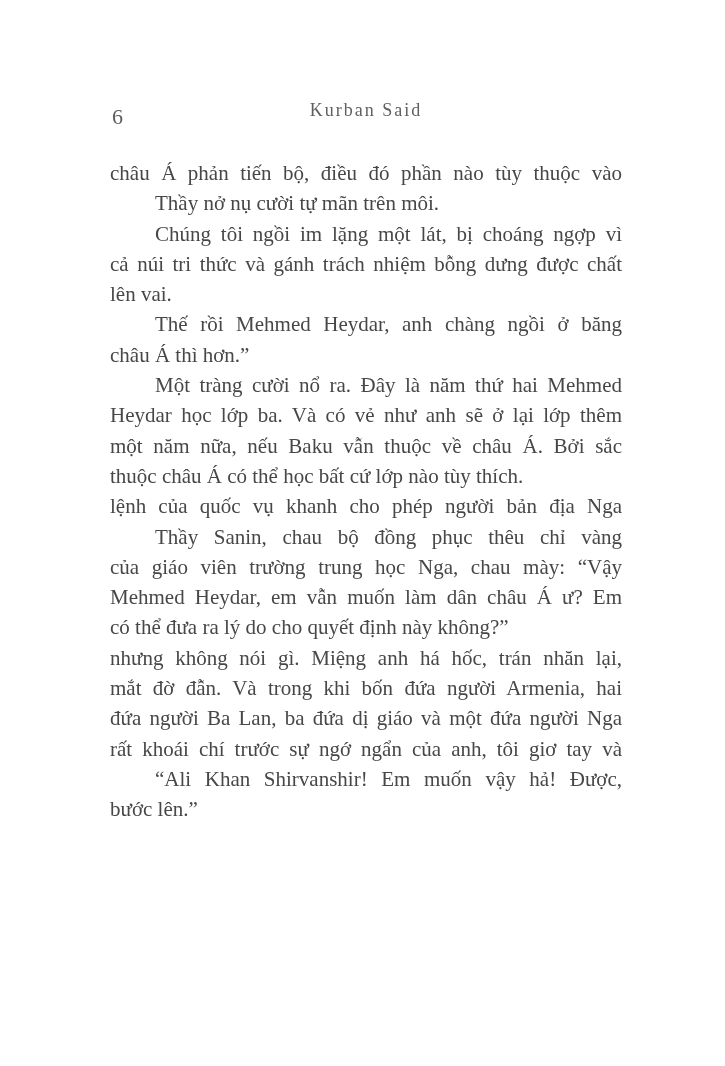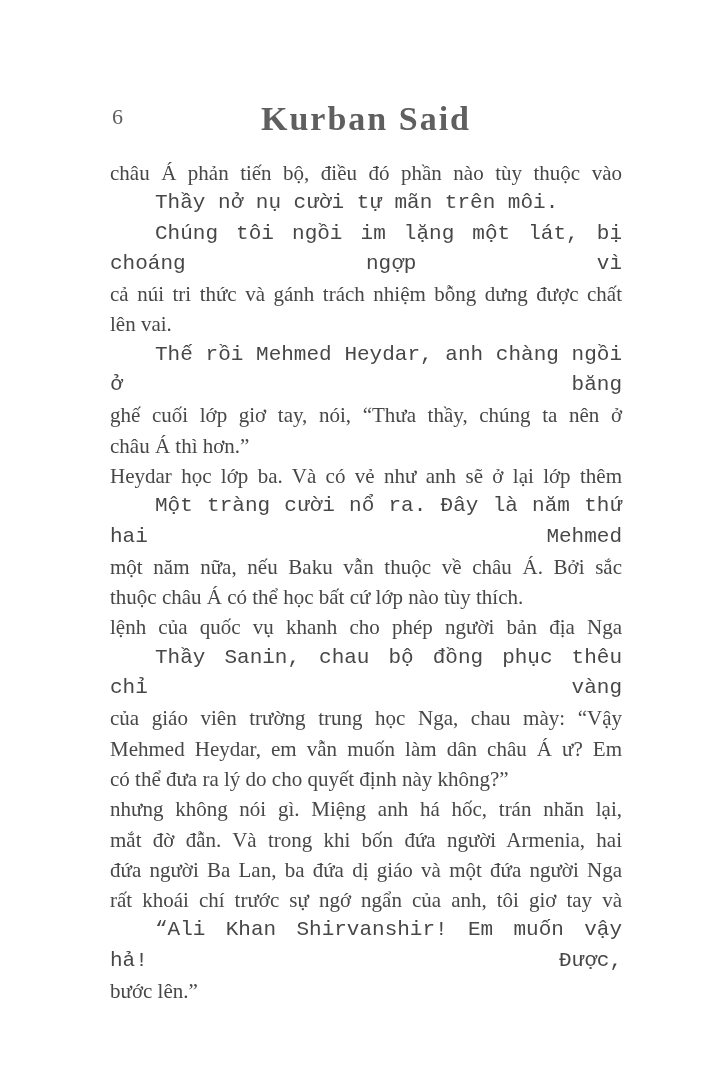--- a/index.html
+++ b/index.html
@@ -34,8 +34,8 @@
   .running-title {
     width: 100%;
     text-align: center;
-    font-size: 34px;
-    font-weight: 700;
+    font-size: 18px;
+    font-weight: 400;
     letter-spacing: 2px;
     color: var(--header);
   }

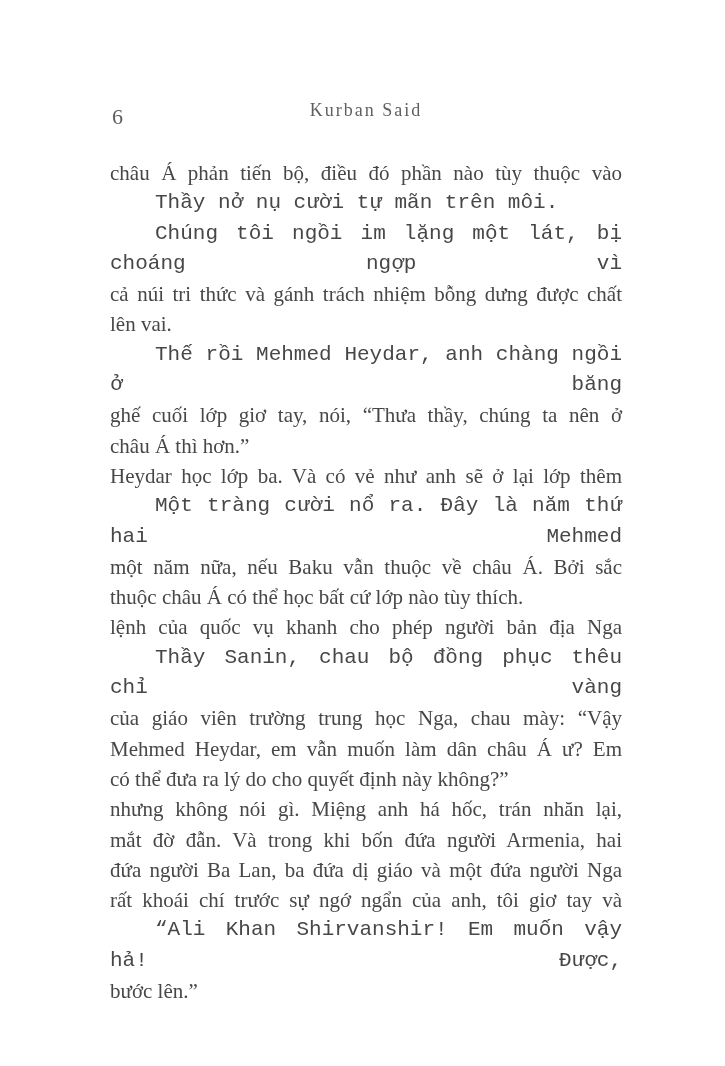--- a/index.html
+++ b/index.html
@@ -57,7 +57,7 @@
     text-align: justify;
     text-align-last: justify;
   }
-  .ln.ind { text-indent: 45px; font-family: Liberation Mono, monospace; }
+  .ln.ind { text-indent: 45px; }
 </style>
 </head>
 <body>

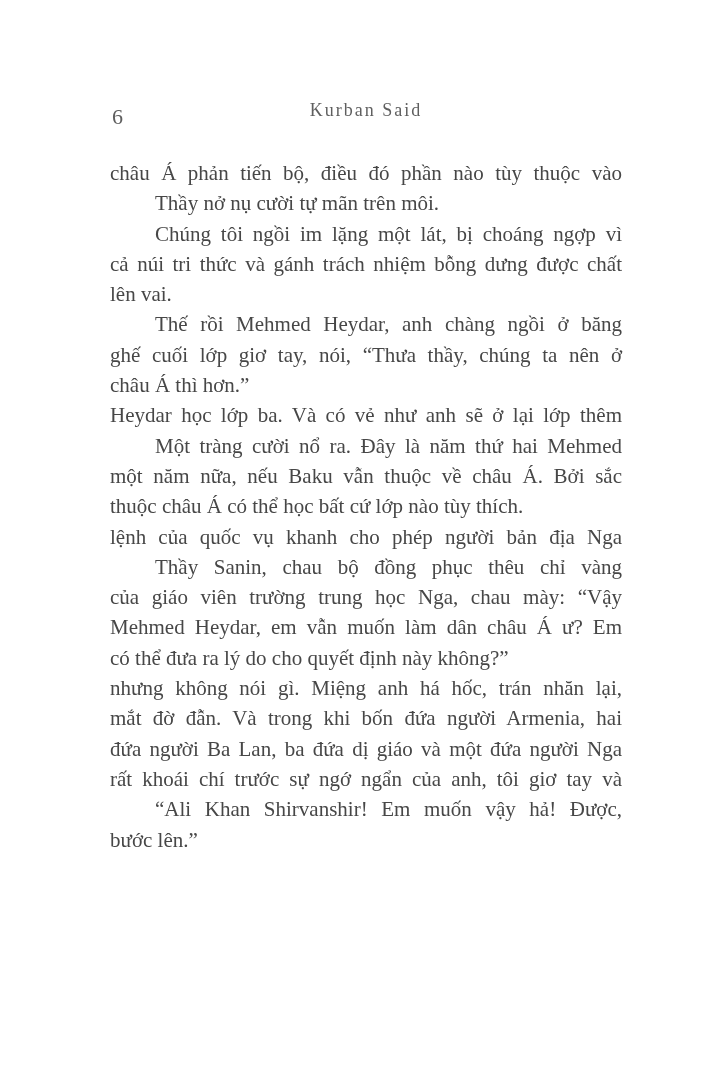--- a/index.html
+++ b/index.html
@@ -87,7 +87,6 @@
 
     <div class="paragraph">
       <div class="ln j ind">Thế rồi Mehmed Heydar, anh chàng ngồi ở băng</div>
-      <div class="ln j">ghế cuối lớp giơ tay, nói, “Thưa thầy, chúng ta nên ở</div>
       <div class="ln">châu Á thì hơn.”</div>
     </div>
 

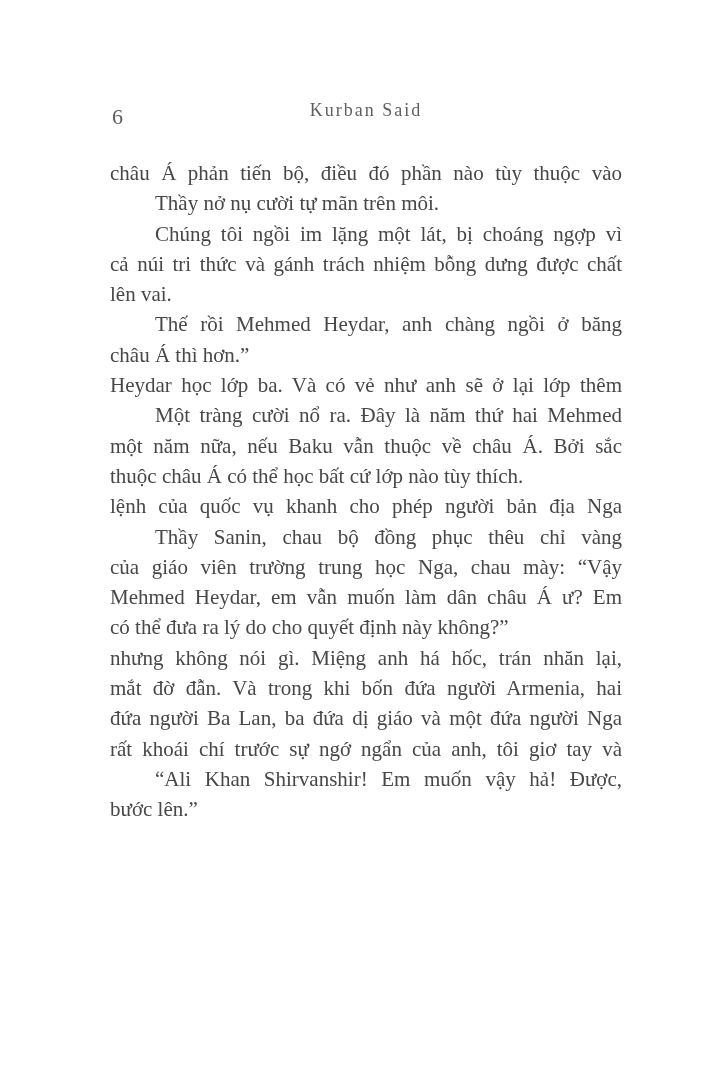--- a/index.html
+++ b/index.html
@@ -91,8 +91,8 @@
     </div>
 
     <div class="paragraph">
+      <div class="ln j ind">Một tràng cười nổ ra. Đây là năm thứ hai Mehmed</div>
       <div class="ln j">Heydar học lớp ba. Và có vẻ như anh sẽ ở lại lớp thêm</div>
-      <div class="ln j ind">Một tràng cười nổ ra. Đây là năm thứ hai Mehmed</div>
       <div class="ln j">một năm nữa, nếu Baku vẫn thuộc về châu Á. Bởi sắc</div>
       <div class="ln">thuộc châu Á có thể học bất cứ lớp nào tùy thích.</div>
       <div class="ln j">lệnh của quốc vụ khanh cho phép người bản địa Nga</div>

